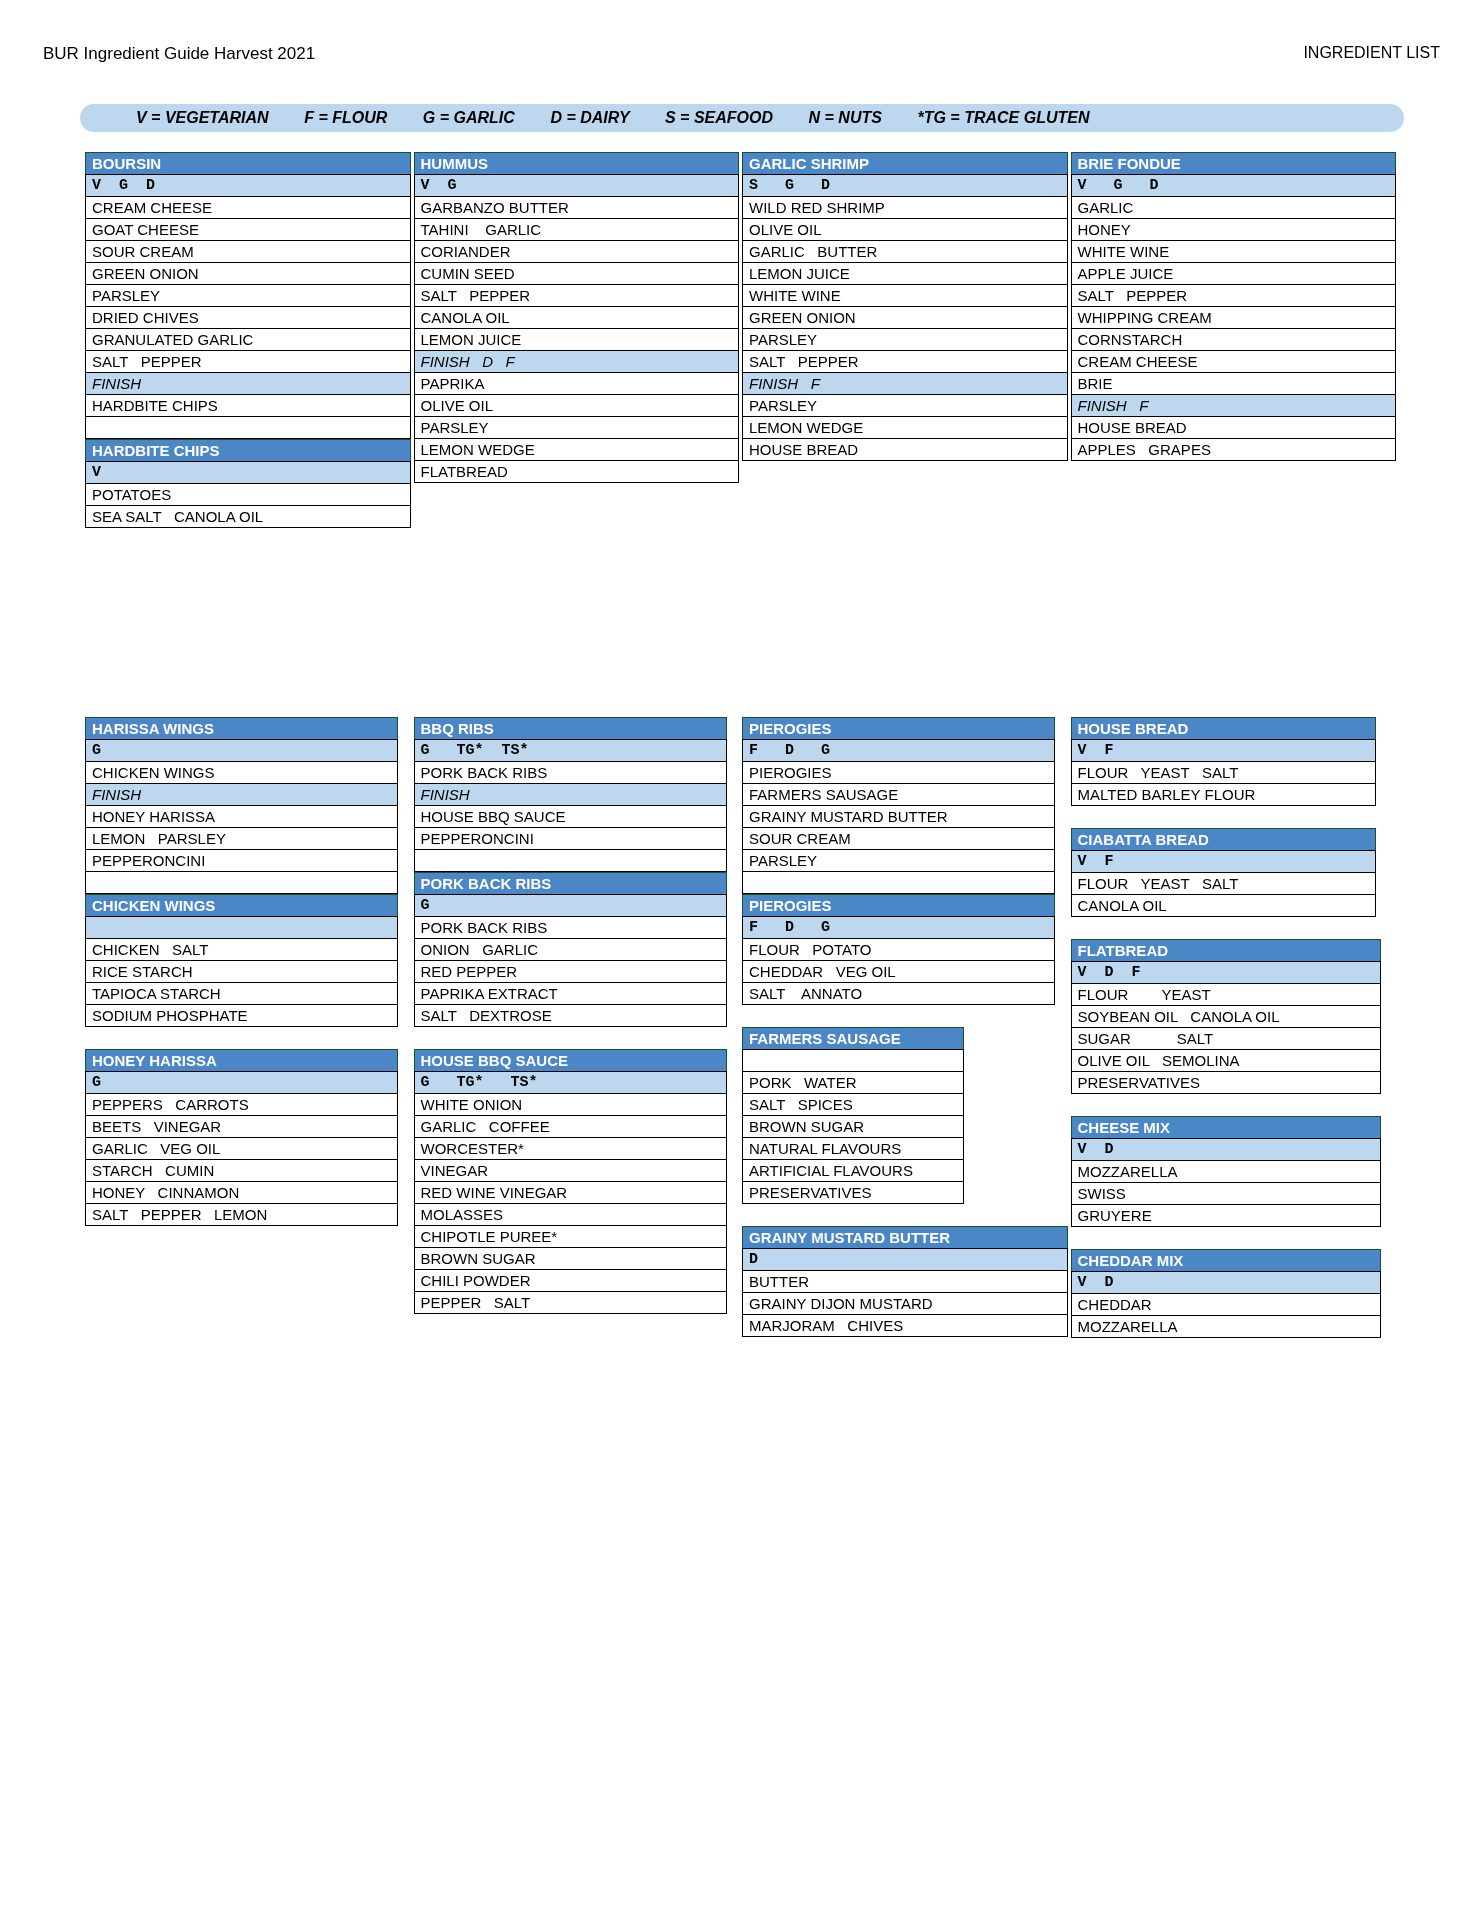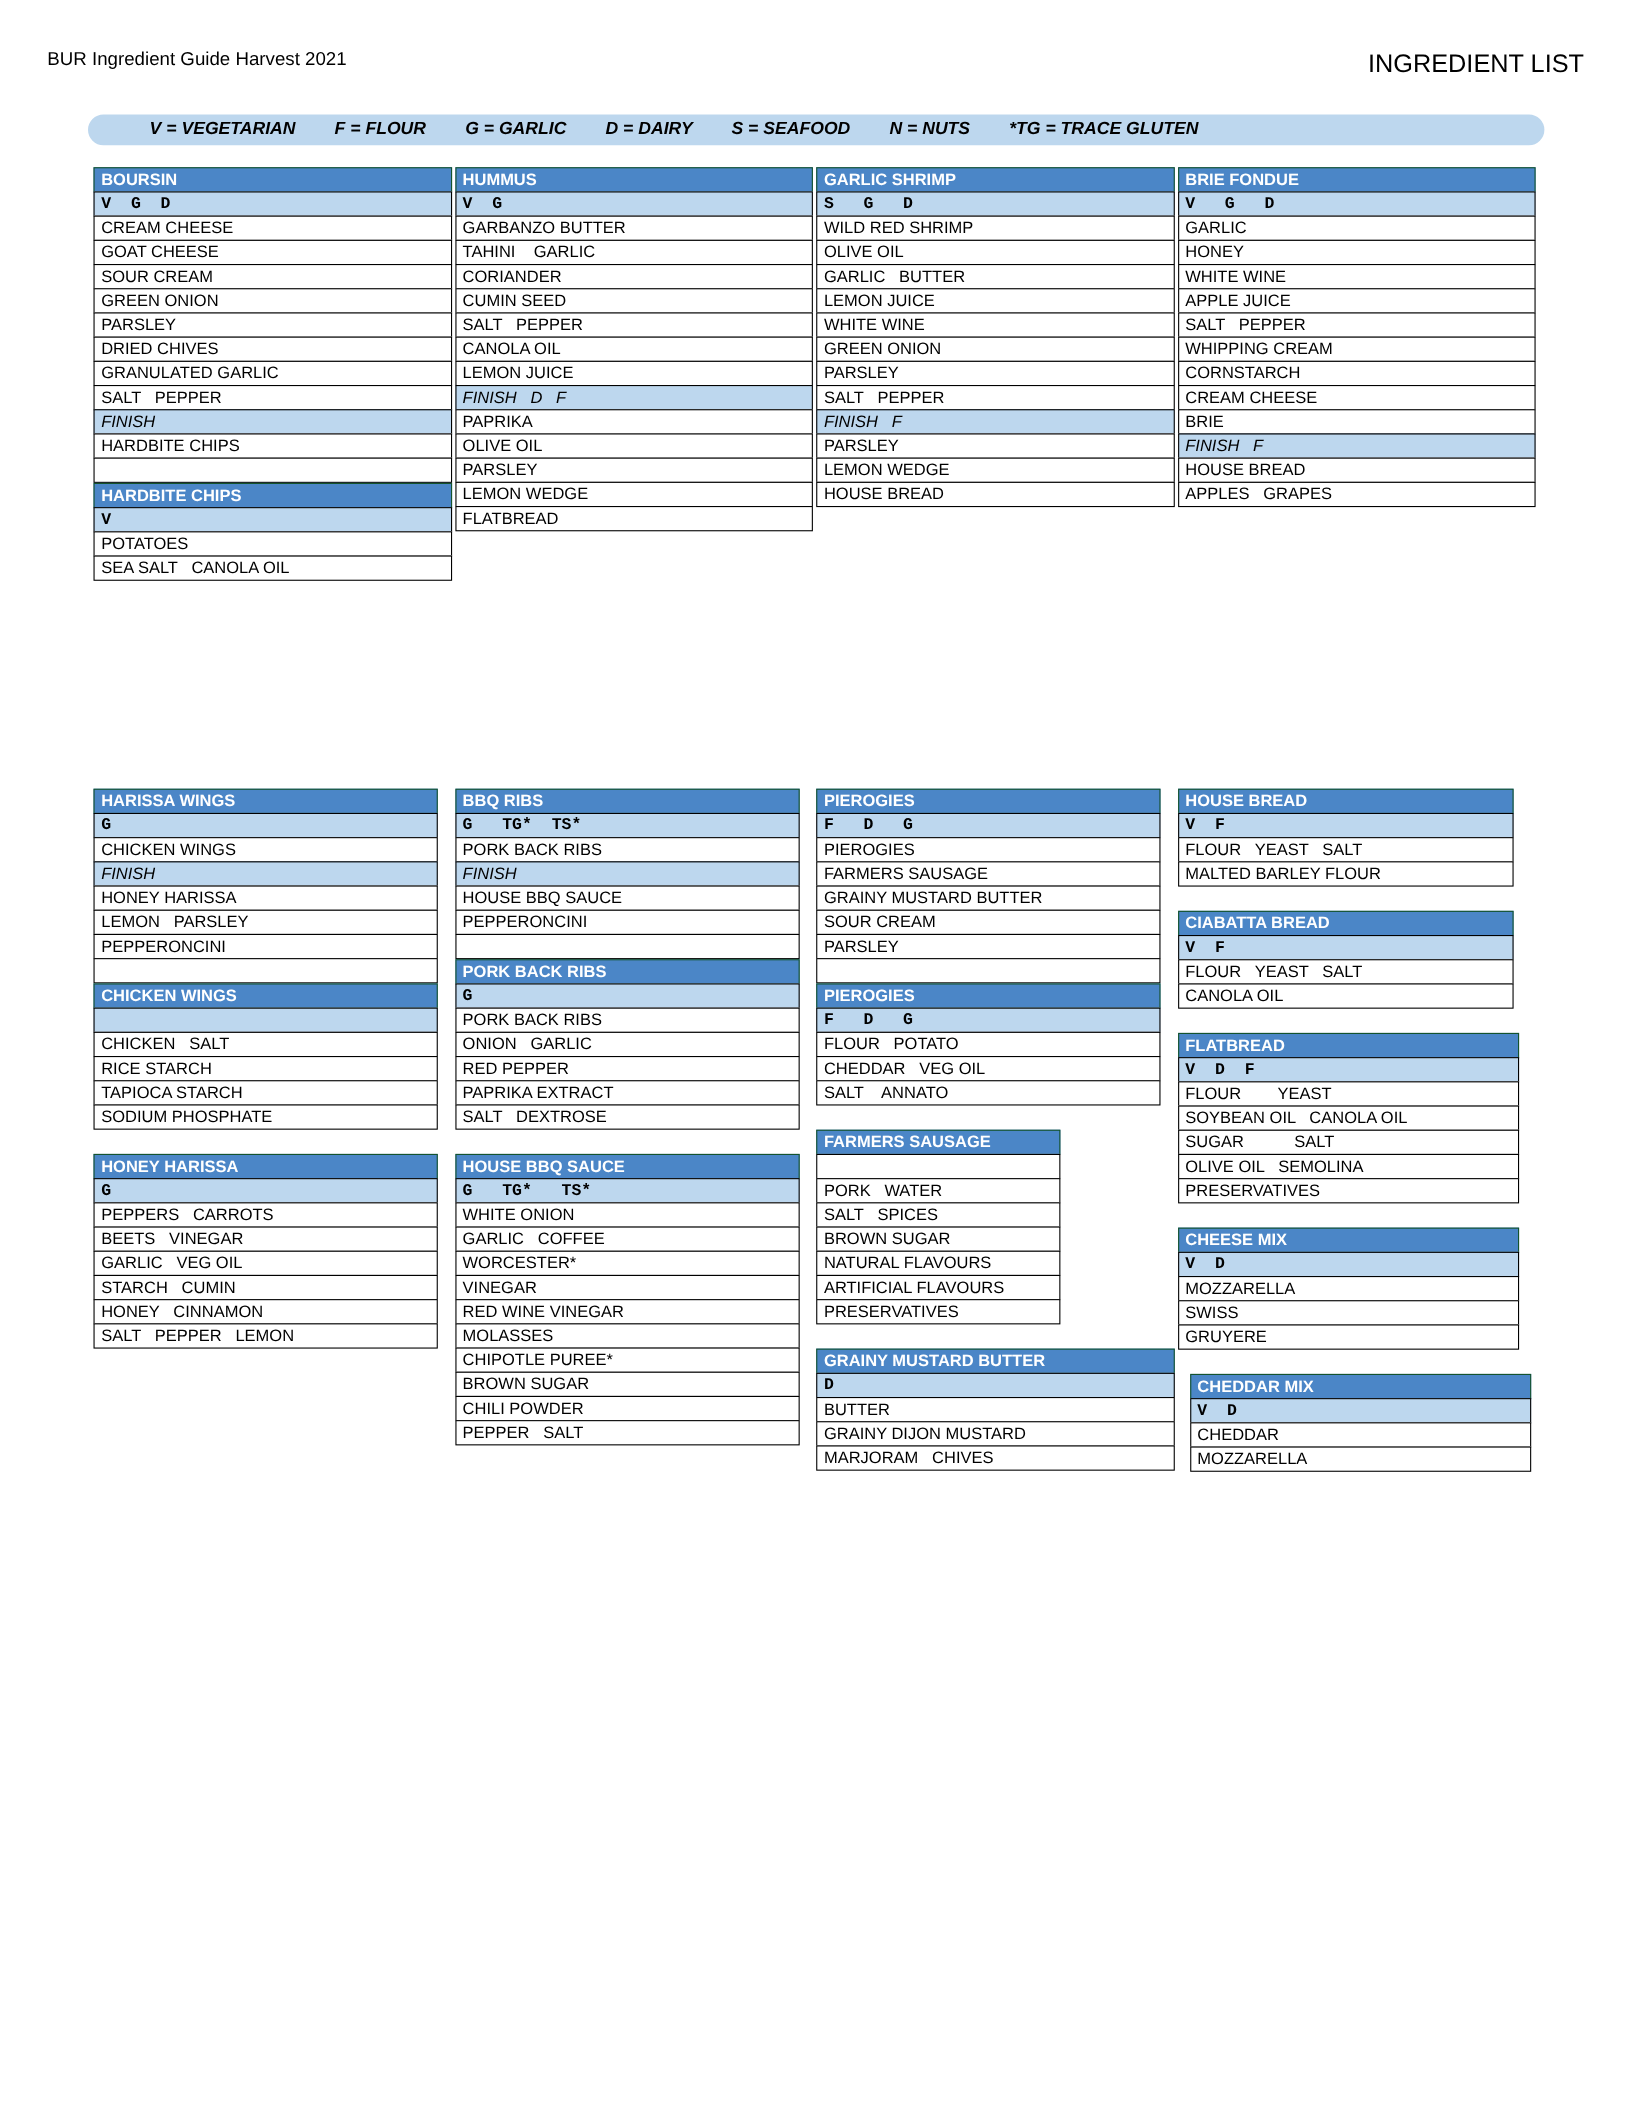--- a/index.html
+++ b/index.html
@@ -10,7 +10,7 @@
     overflow:hidden;
   }
   .page-title-left  { position:absolute; left:43px;  top:44px; font-size:17px; }
-  .page-title-right { position:absolute; right:44px; top:44px; font-size:23px; }
+  .page-title-right { position:absolute; right:44px; top:44px; font-size:16px; }
   .legend {
     position:absolute; left:80px; top:104px; width:1324px; height:28px;
     background:var(--light-blue); font-weight:bold; font-style:italic;

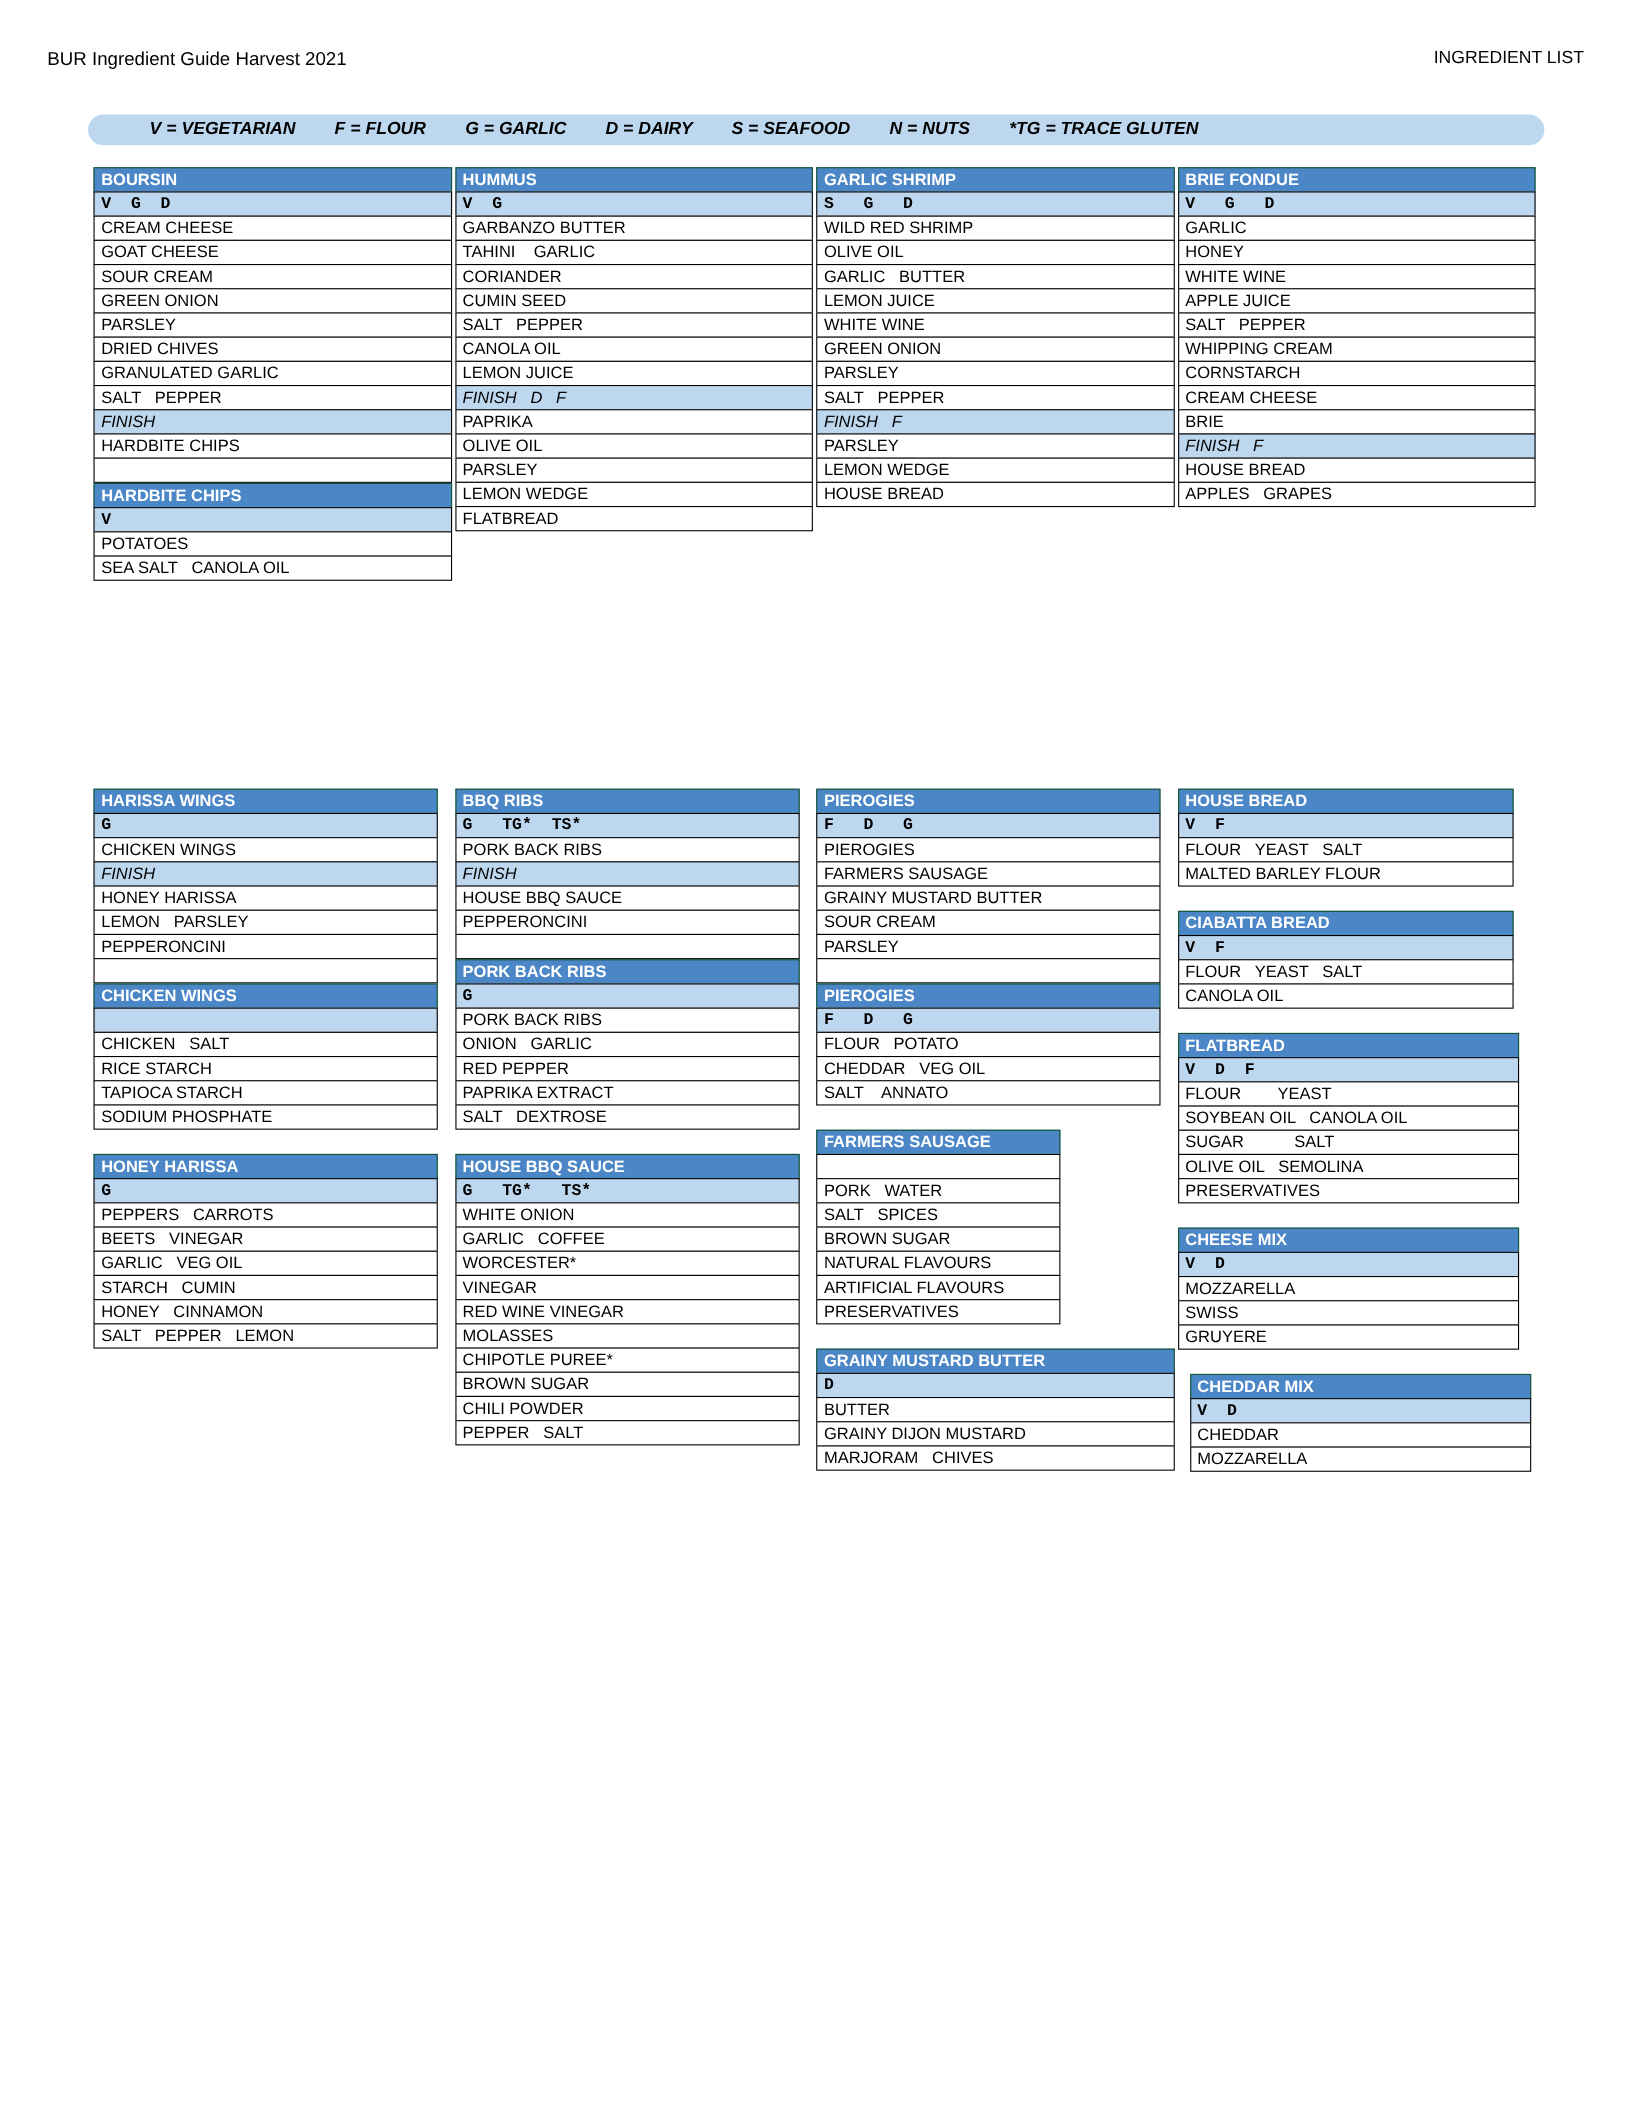--- a/index.html
+++ b/index.html
@@ -256,7 +256,7 @@
           <div class="trow item">SWISS</div>
           <div class="trow item">GRUYERE</div>
         </div>
-        <div class="card" style="margin-top: 22px; width: 310px; margin-left: 11px;">
+        <div class="card" style="margin-top: 22px; width: 310px;">
           <div class="thead">CHEDDAR MIX</div>
           <div class="trow code">V  D</div>
           <div class="trow item">CHEDDAR</div>

